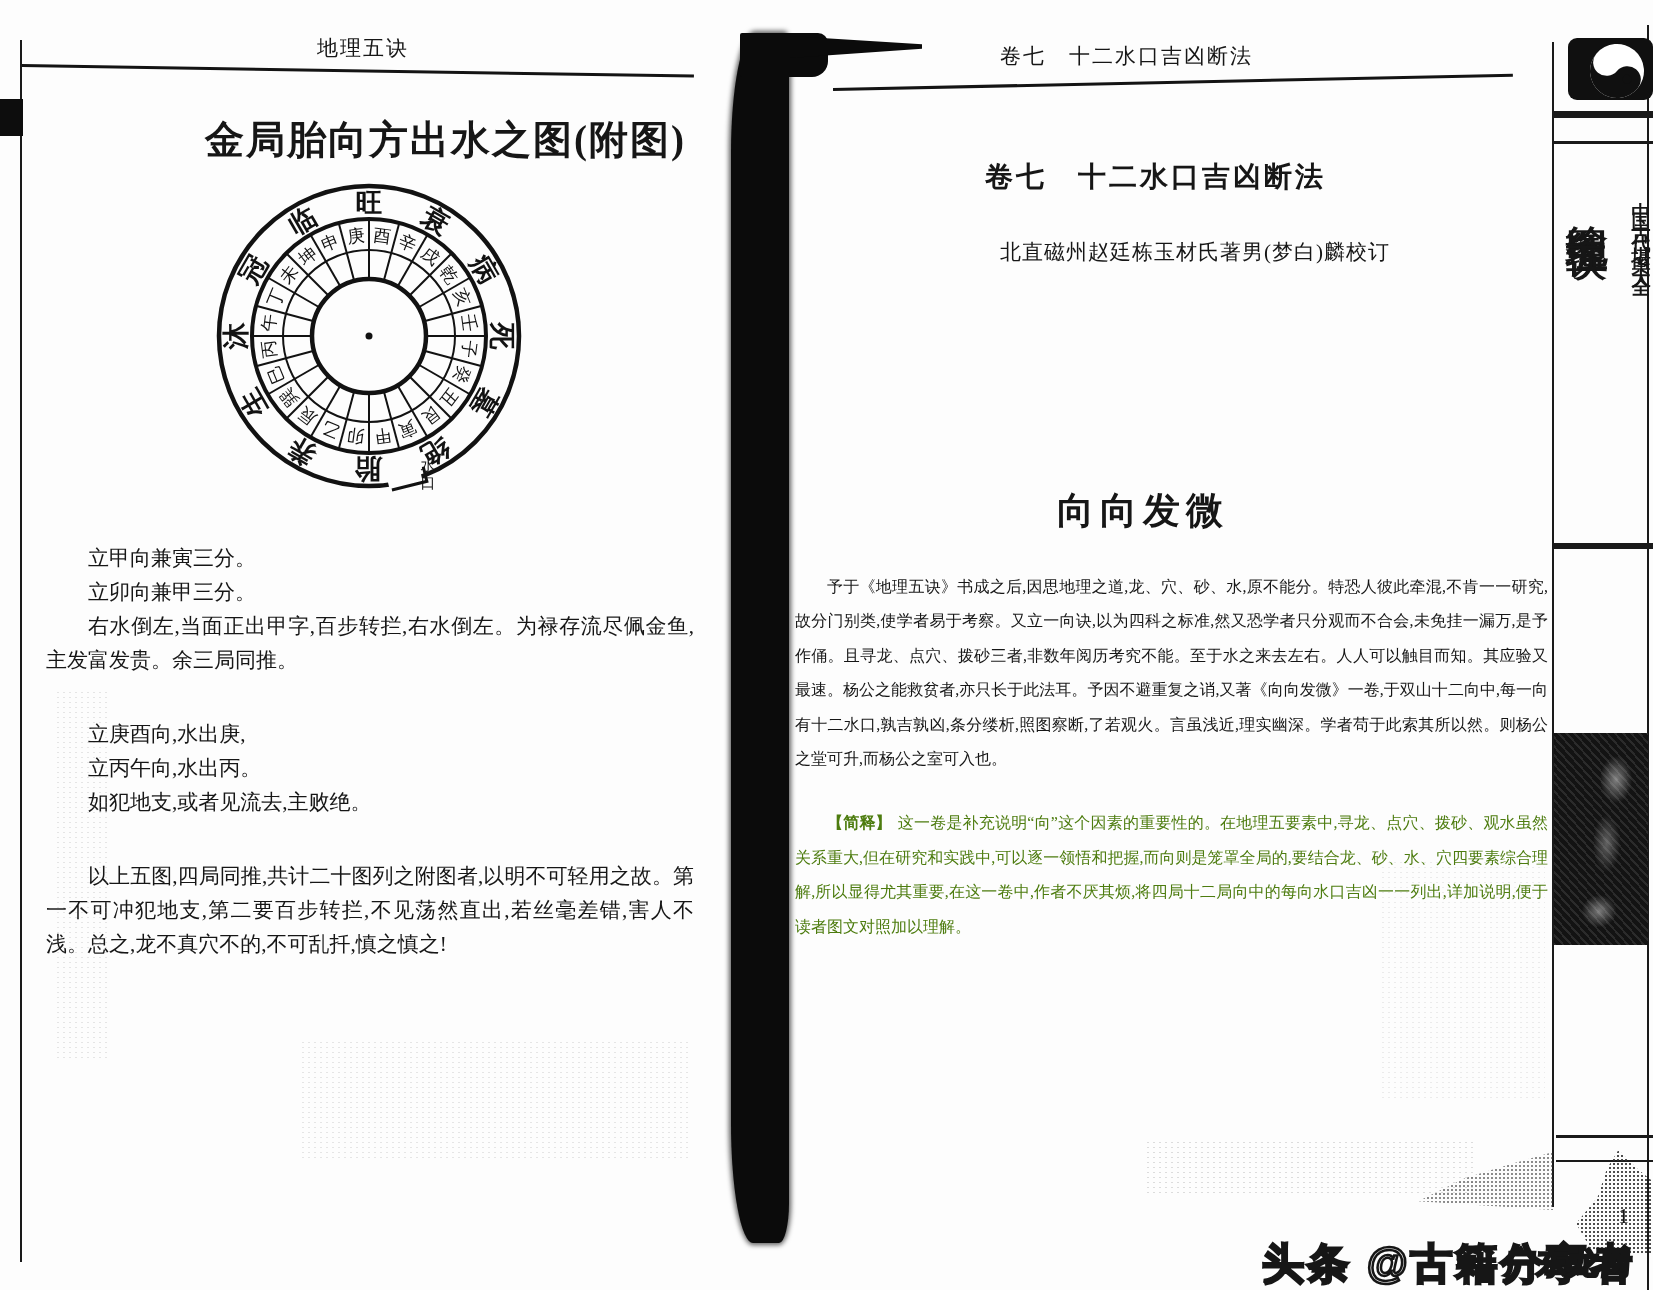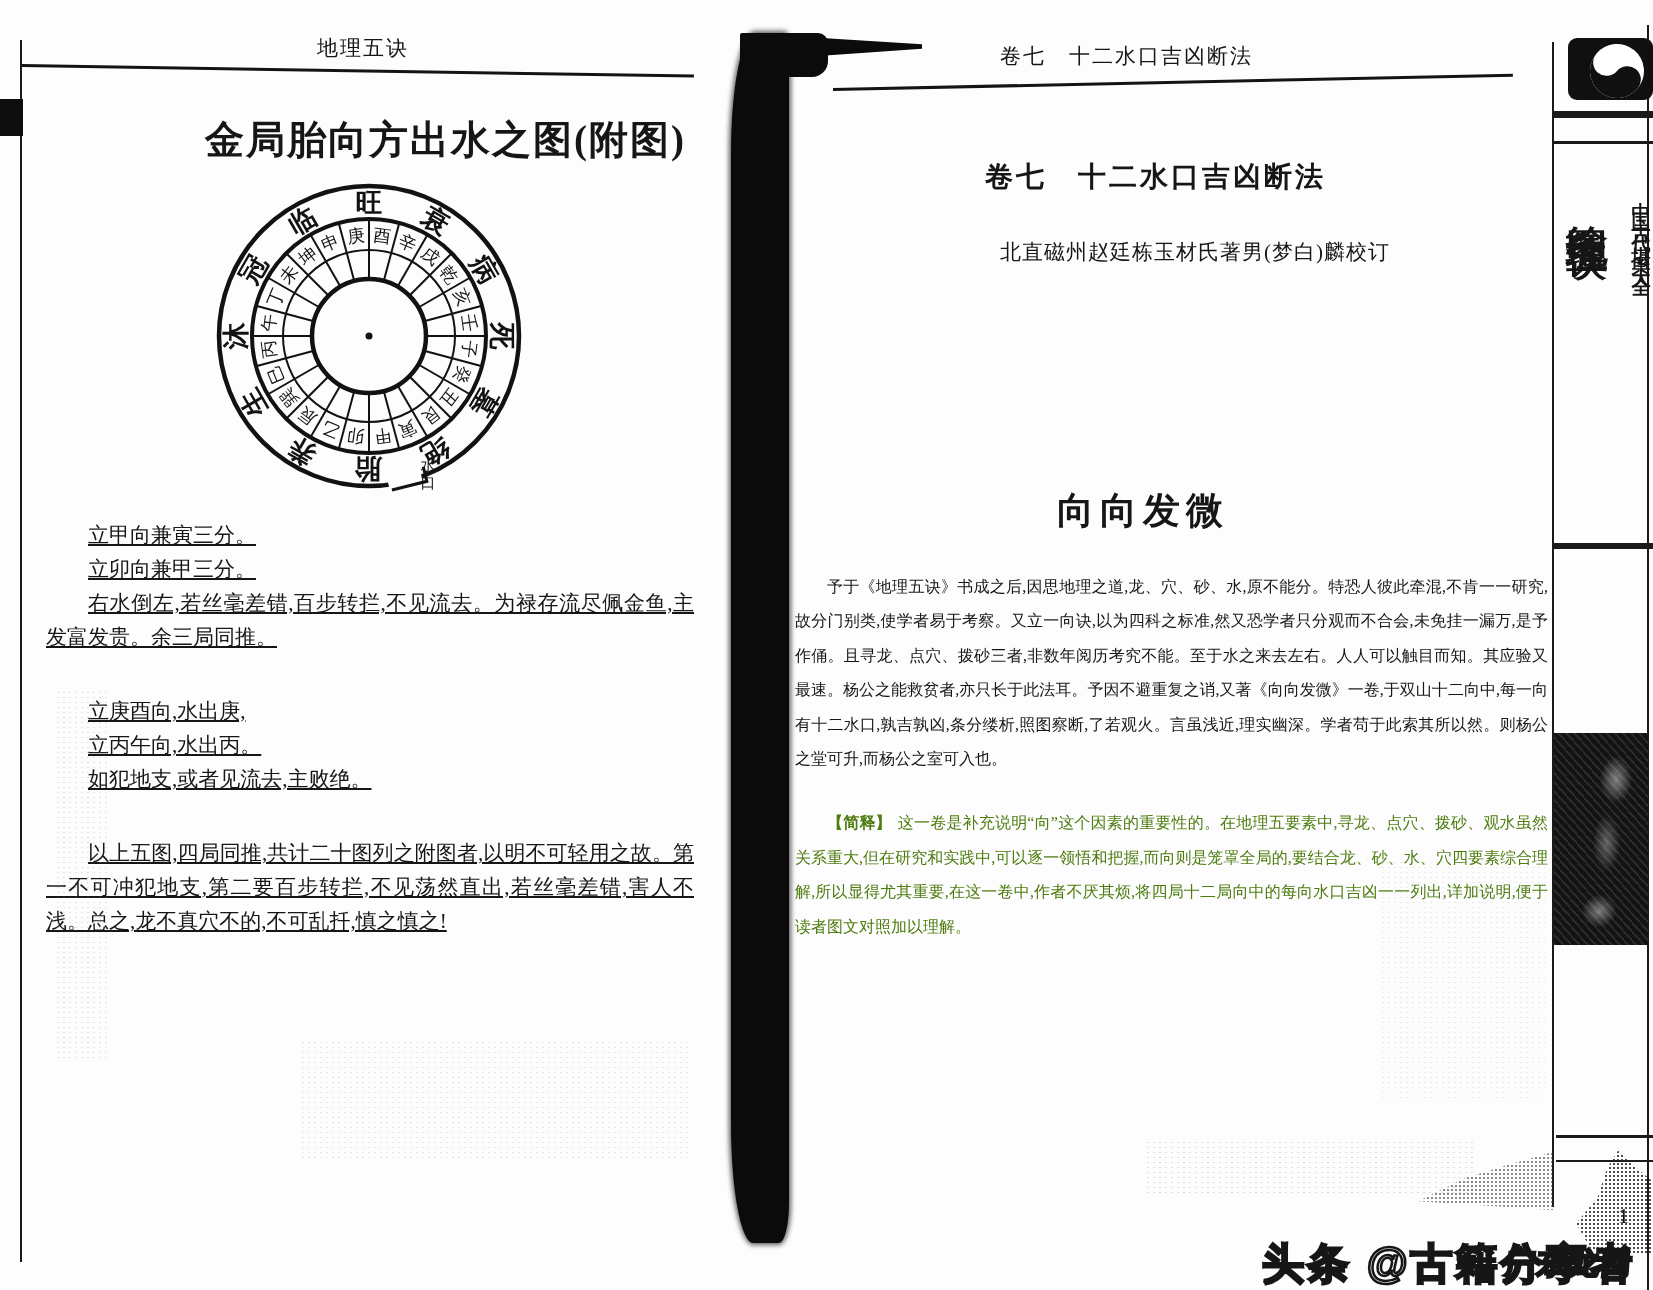--- a/index.html
+++ b/index.html
@@ -263,7 +263,7 @@
         </svg>
     </div>
 
-    <div class="abs textcol" style="left:46px;top:518px;width:648px;text-decoration:underline;">
+    <div class="abs textcol" style="left:46px;top:541px;width:648px;">
       <div class="block">
           <p>立甲向兼寅三分。</p>
           <p>立卯向兼甲三分。</p>

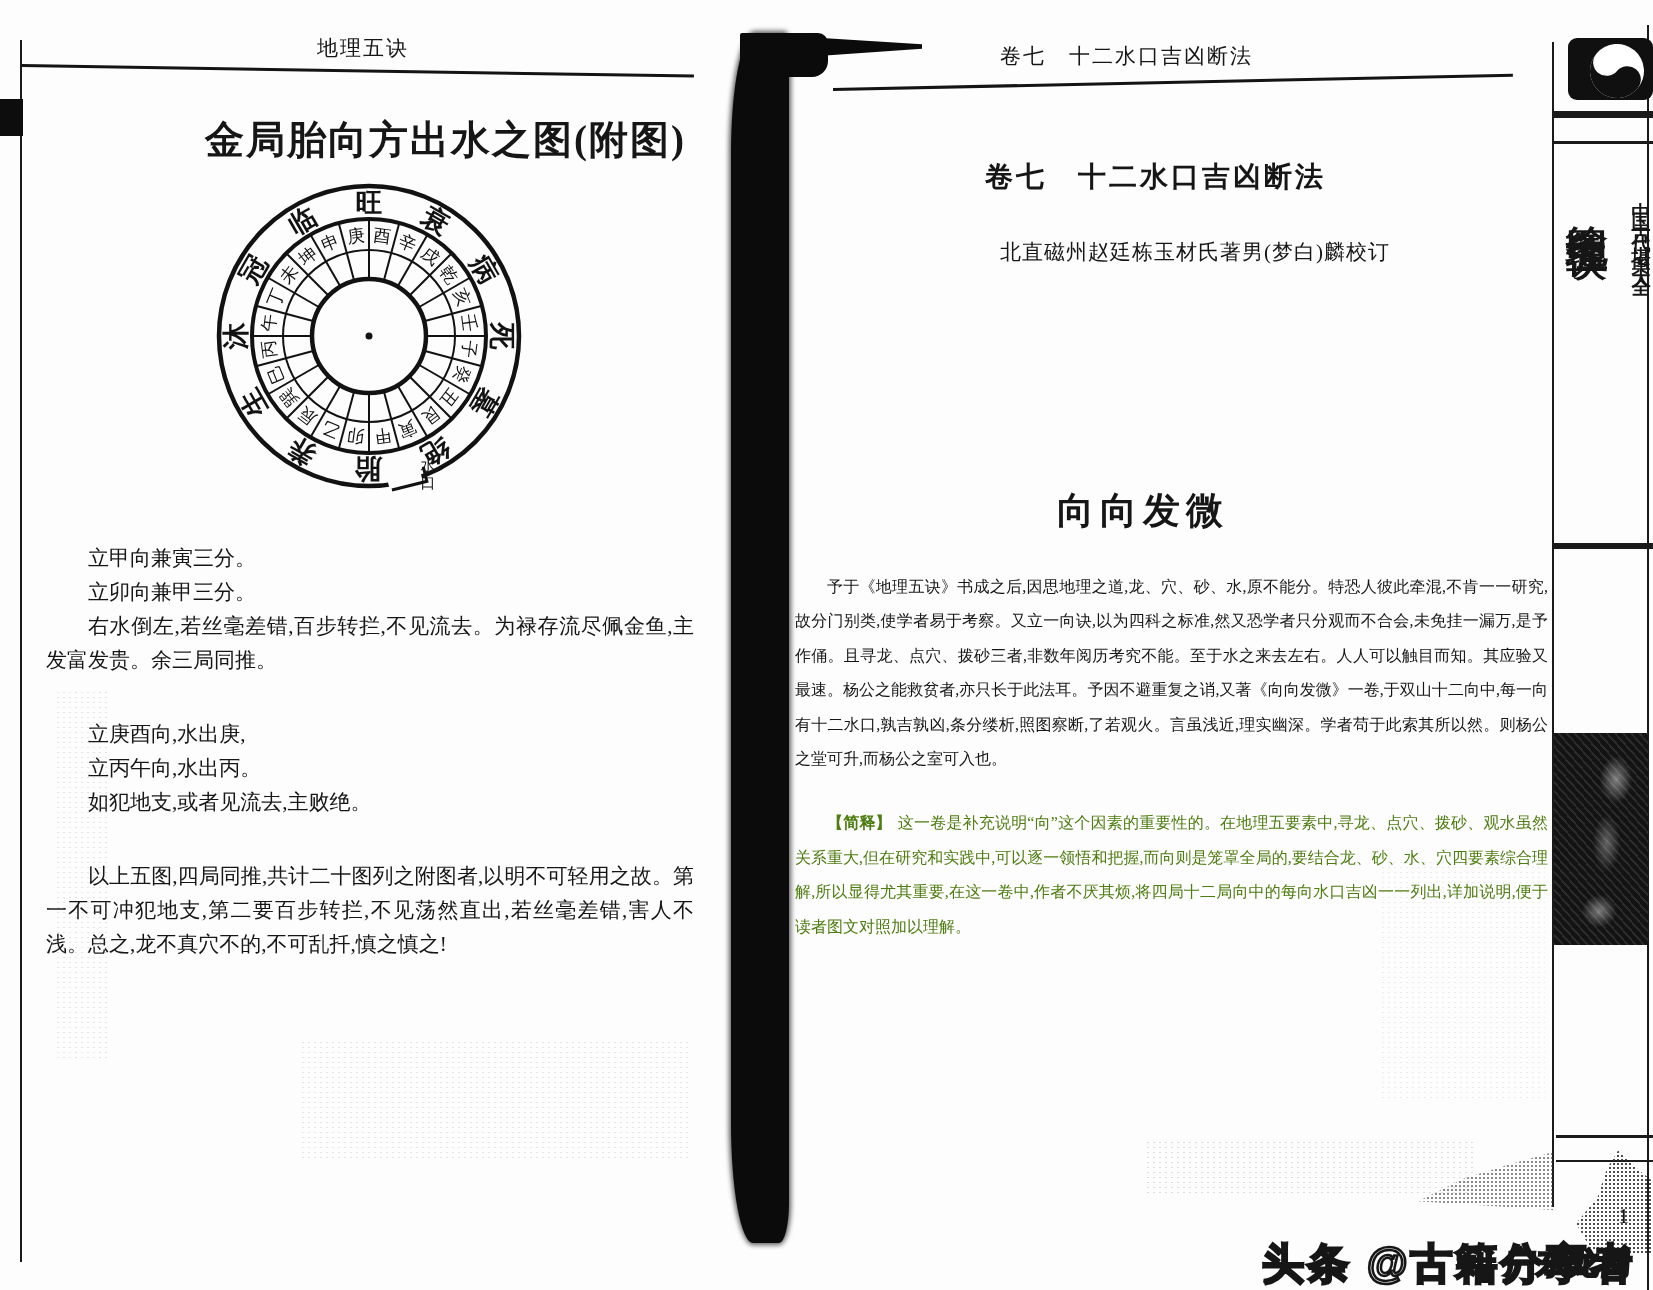--- a/index.html
+++ b/index.html
@@ -267,7 +267,7 @@
       <div class="block">
           <p>立甲向兼寅三分。</p>
           <p>立卯向兼甲三分。</p>
-          <p>右水倒左,若丝毫差错,百步转拦,不见流去。为禄存流尽佩金鱼,主发富发贵。余三局同推。</p>
+          <p>右水倒左,当面正出甲字,百步转拦,右水倒左。为禄存流尽佩金鱼,主发富发贵。余三局同推。</p>
         </div>
       <div class="block">
           <p>立庚酉向,水出庚,</p>

